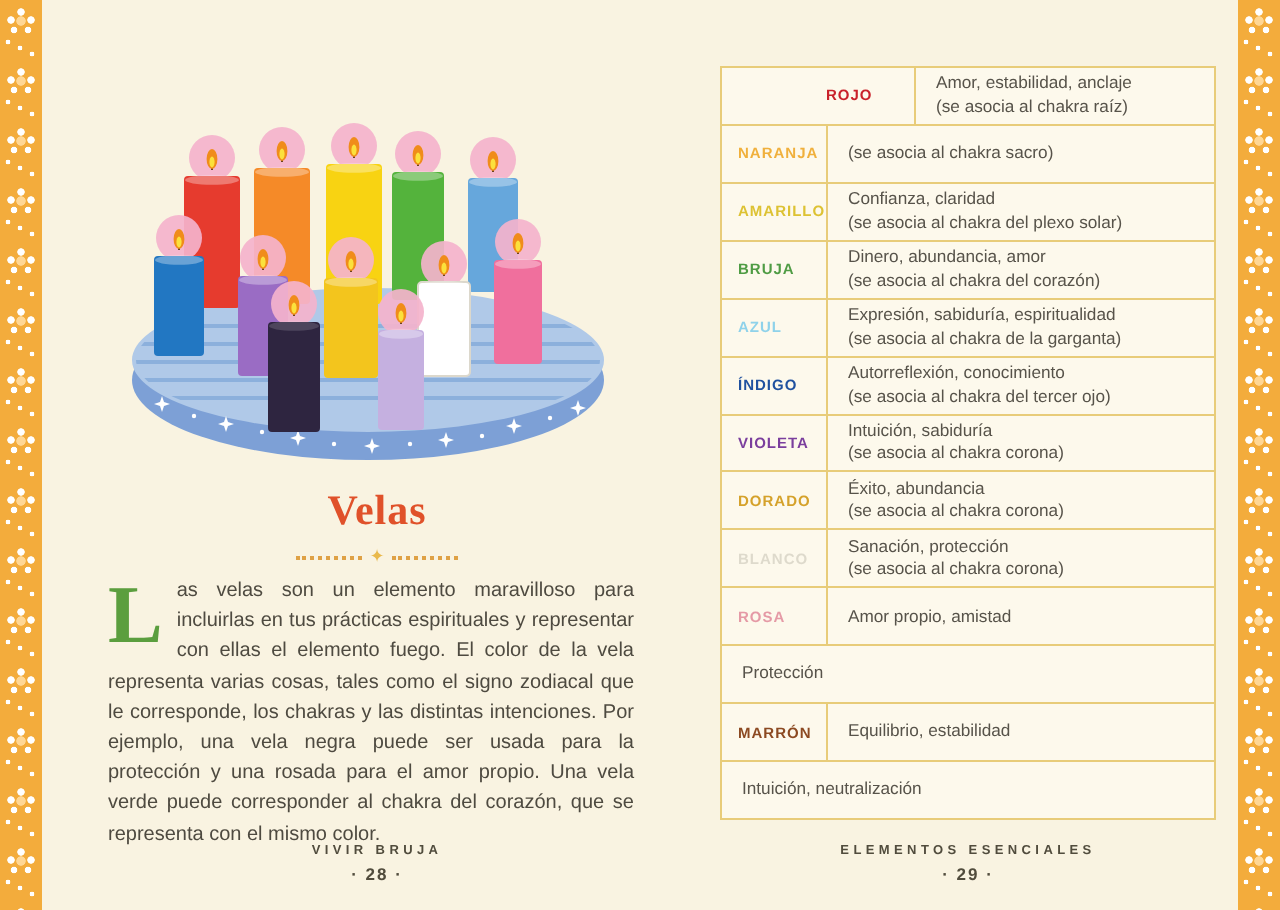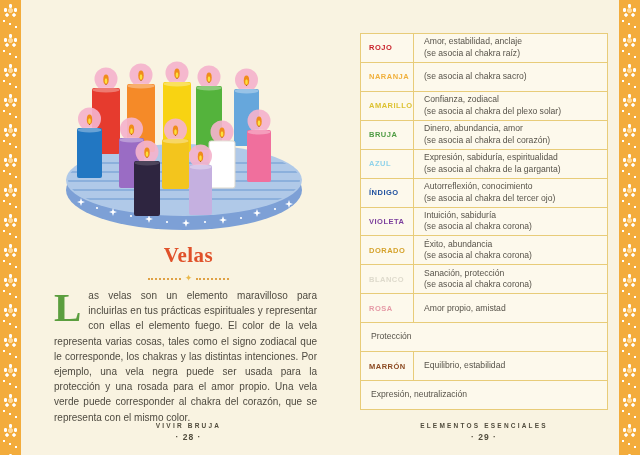--- a/index.html
+++ b/index.html
@@ -78,7 +78,7 @@
     border:1.5px solid #e8cc79; background:#fdf9ec;
   }
   .trow { flex:1; display:flex; border-top:1.5px solid #e8cc79; min-height:0; }
-  .trow:first-child { border-top:none; }
+  .trow:first-child { border-top:none;margin-left:44px; }
   .tlabel {
     width:53px; flex:none;
     border-right:1.5px solid #e8cc79;

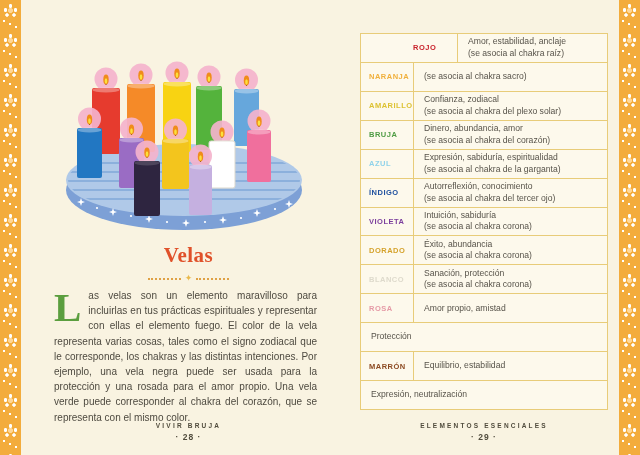--- a/index.html
+++ b/index.html
@@ -260,7 +260,7 @@
       <div class="trow">
         <div class="tlabel" style="color: rgb(221, 194, 51);">AMARILLO</div>
         <div class="tdesc">
-          <div>Confianza, zodiacal</div>
+          <div>Confianza, claridad</div>
           <div>(se asocia al chakra del plexo solar)</div>
         </div>
       </div>

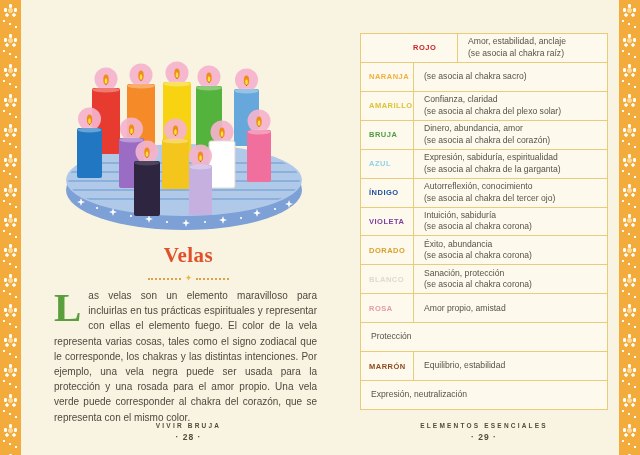--- a/index.html
+++ b/index.html
@@ -325,7 +325,7 @@
       </div>
       <div class="trow">
         <div class="tdesc">
-          <div>Expresión, neutralización</div>
+          <div>Intuición, neutralización</div>
         </div>
       </div>
     </div>

